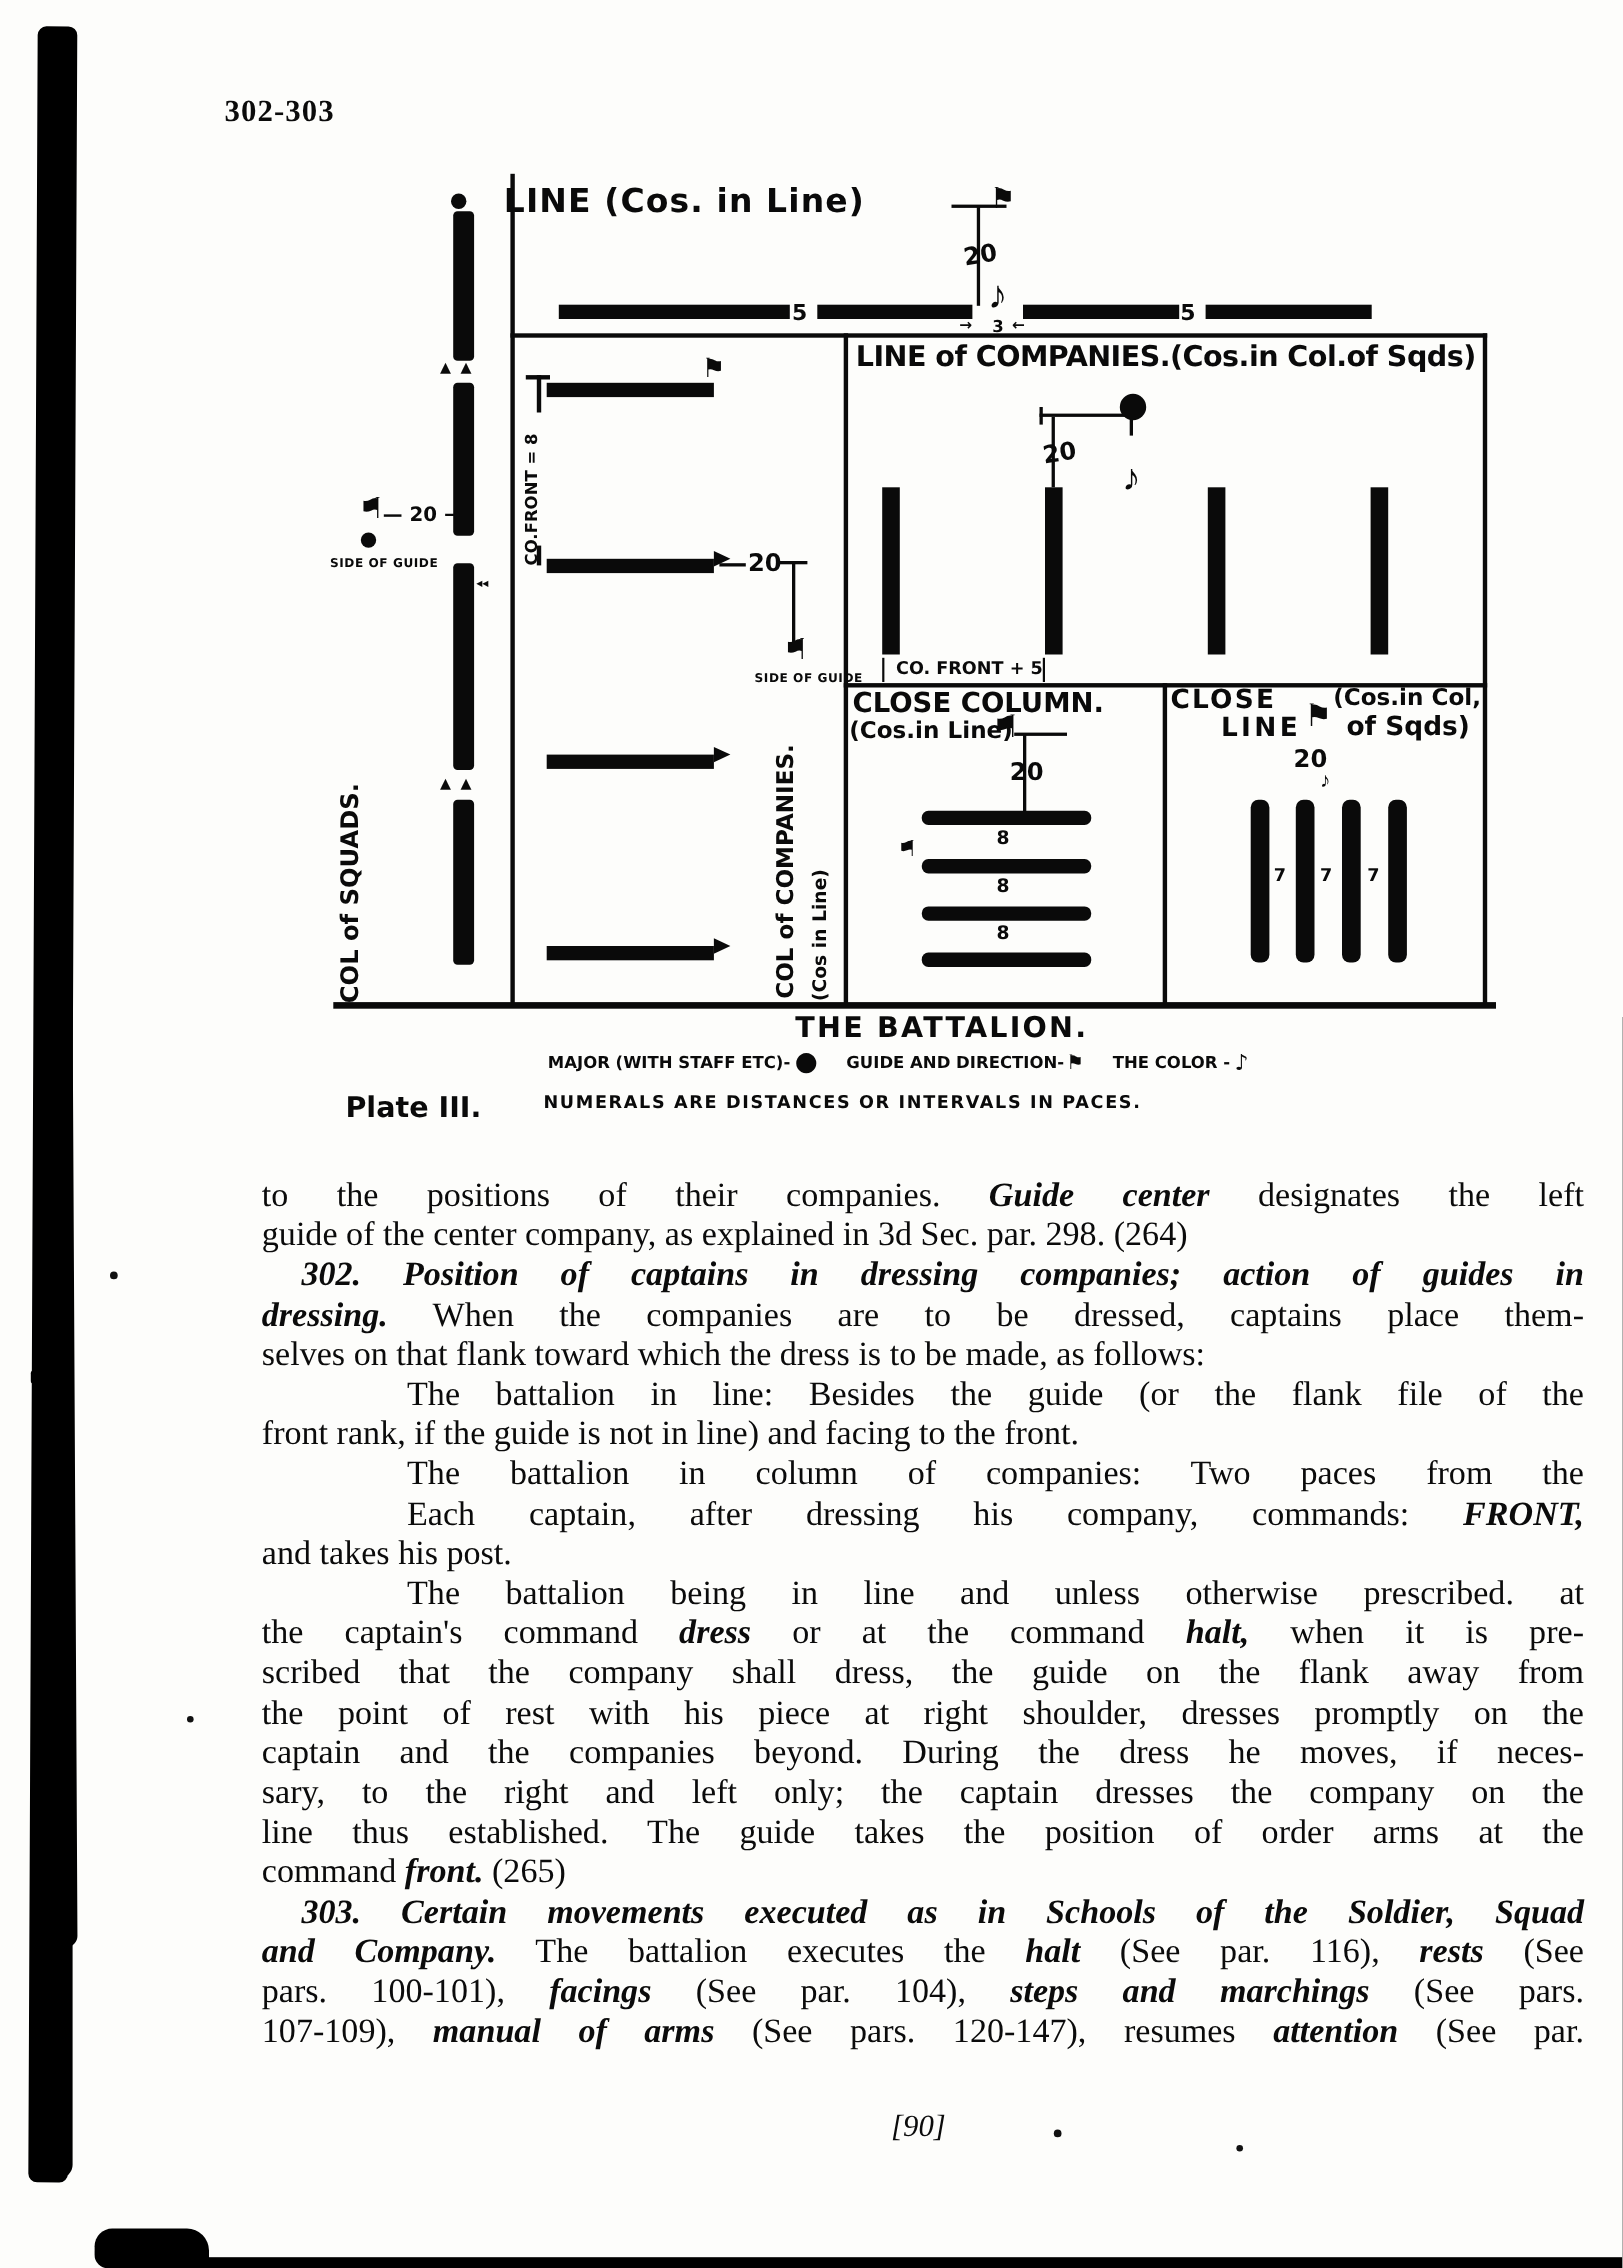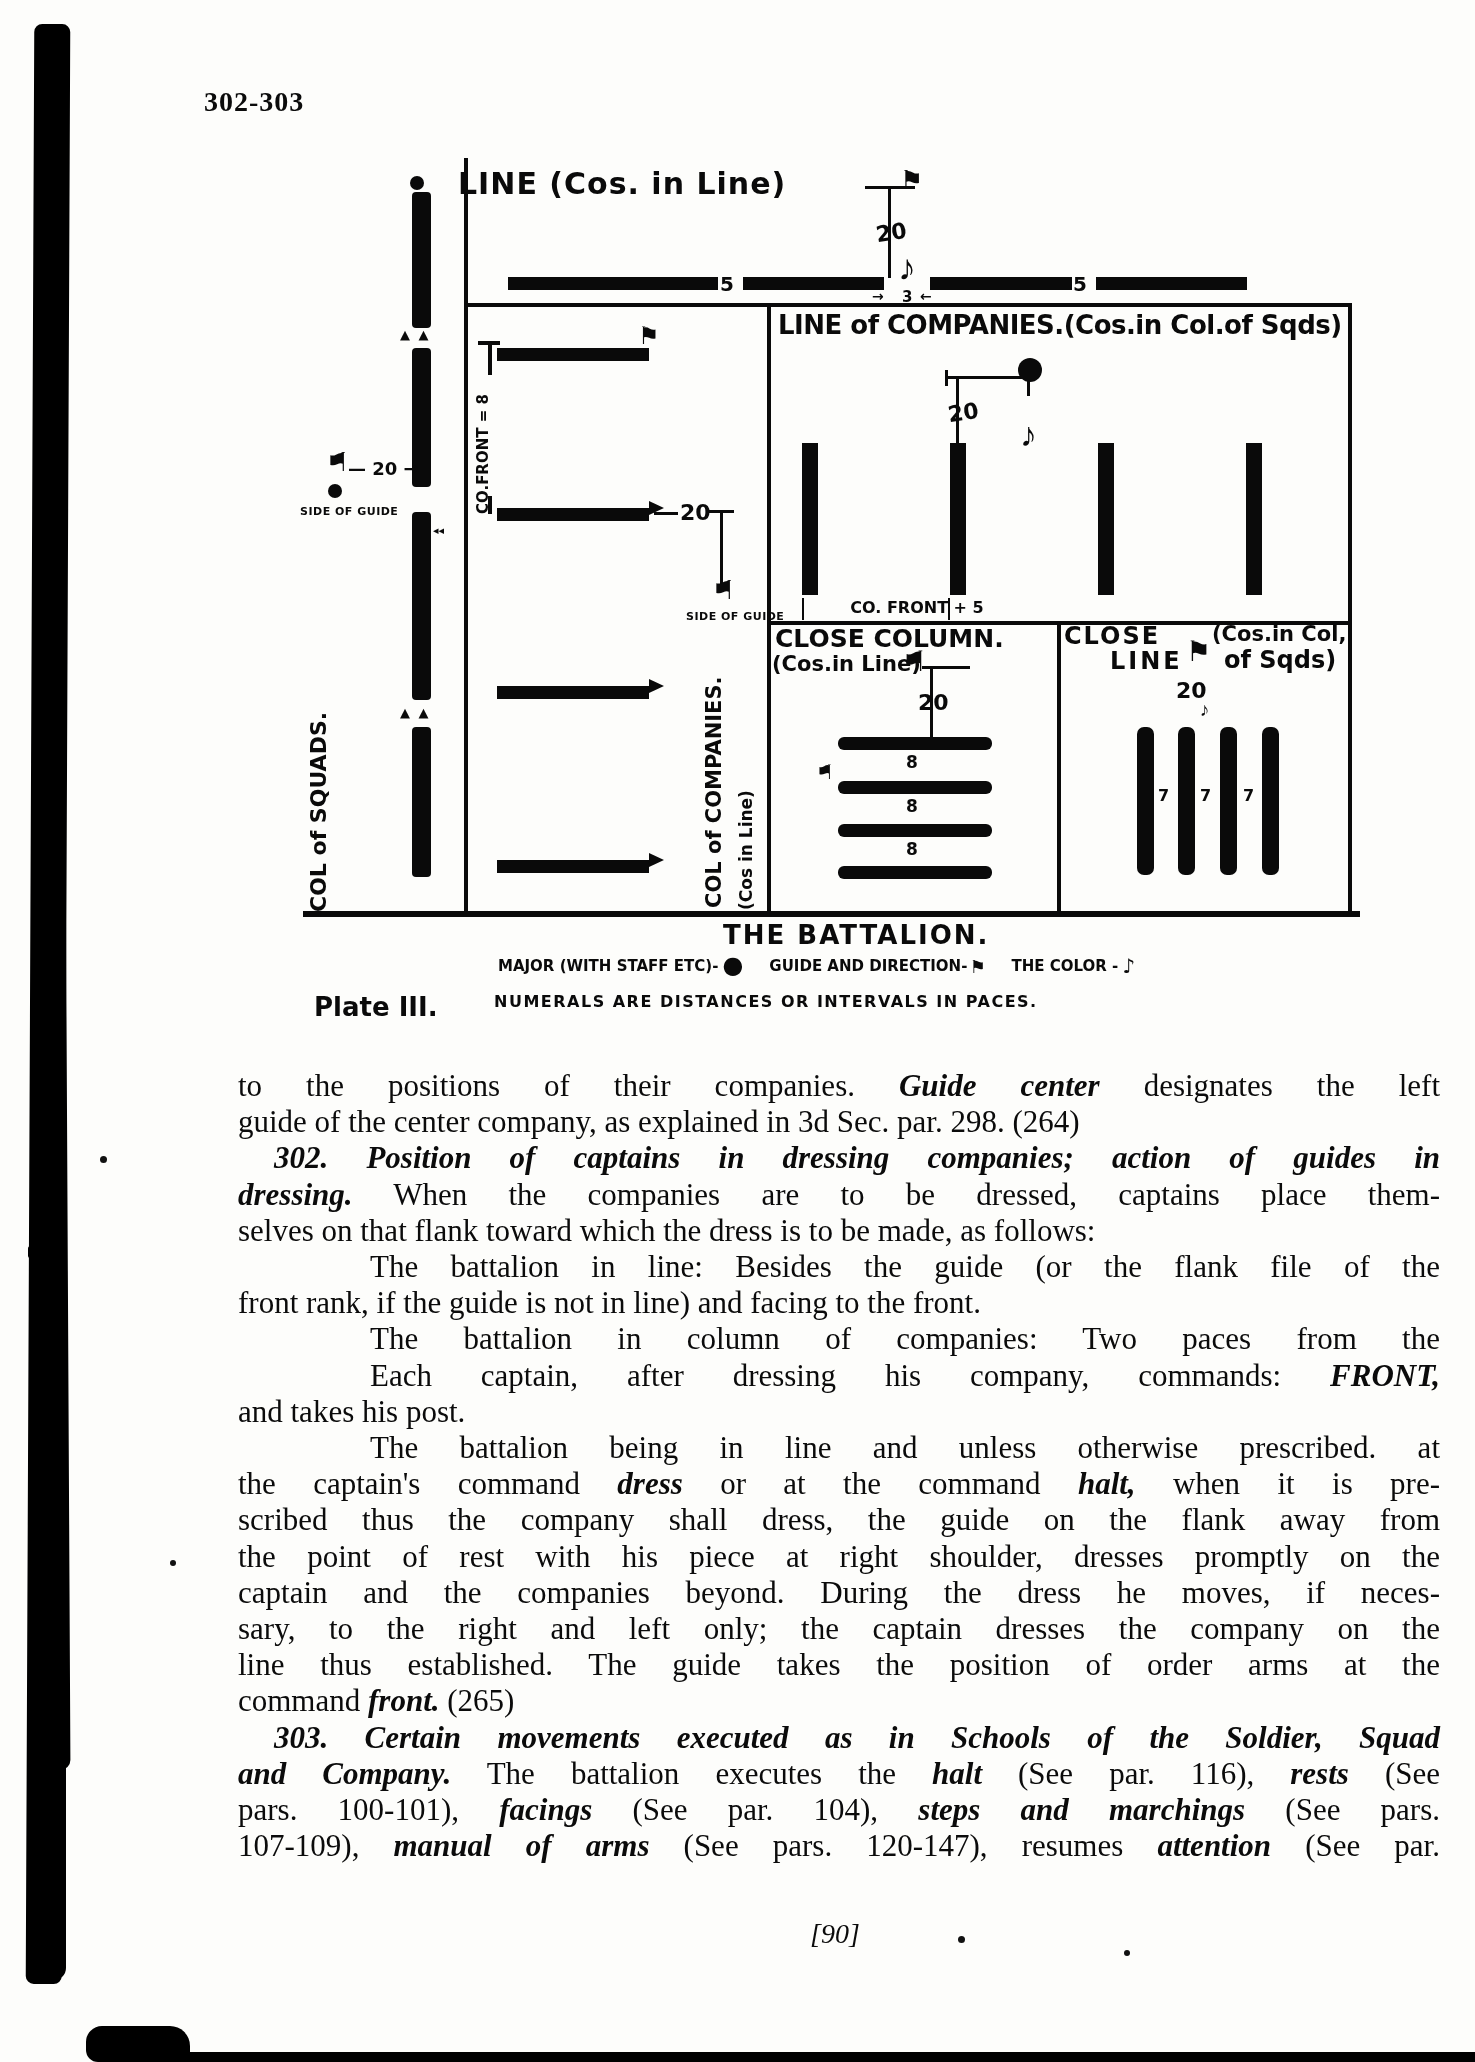--- a/index.html
+++ b/index.html
@@ -87,7 +87,7 @@
     <div class="bar" style="left:1246px;top:443px;width:16px;height:152px;"></div>
     <div class="ln" style="left:802px;top:598px;width:2px;height:22px;"></div>
     <div class="ln" style="left:948px;top:598px;width:2px;height:22px;"></div>
-    <div class="abs hand" style="left:806px;top:598px;width:142px;font-size:16px;text-align:center;white-space:nowrap;margin-left:40px;">CO. FRONT + 5</div>
+    <div class="abs hand" style="left:806px;top:598px;width:142px;font-size:16px;text-align:right;white-space:nowrap;">CO. FRONT + 5</div>
 
     <div class="abs hand" style="left:775px;top:624px;font-size:25px;">CLOSE COLUMN.</div>
     <div class="abs hand" style="left:772px;top:652px;font-size:21px;">(Cos.in Line)</div>

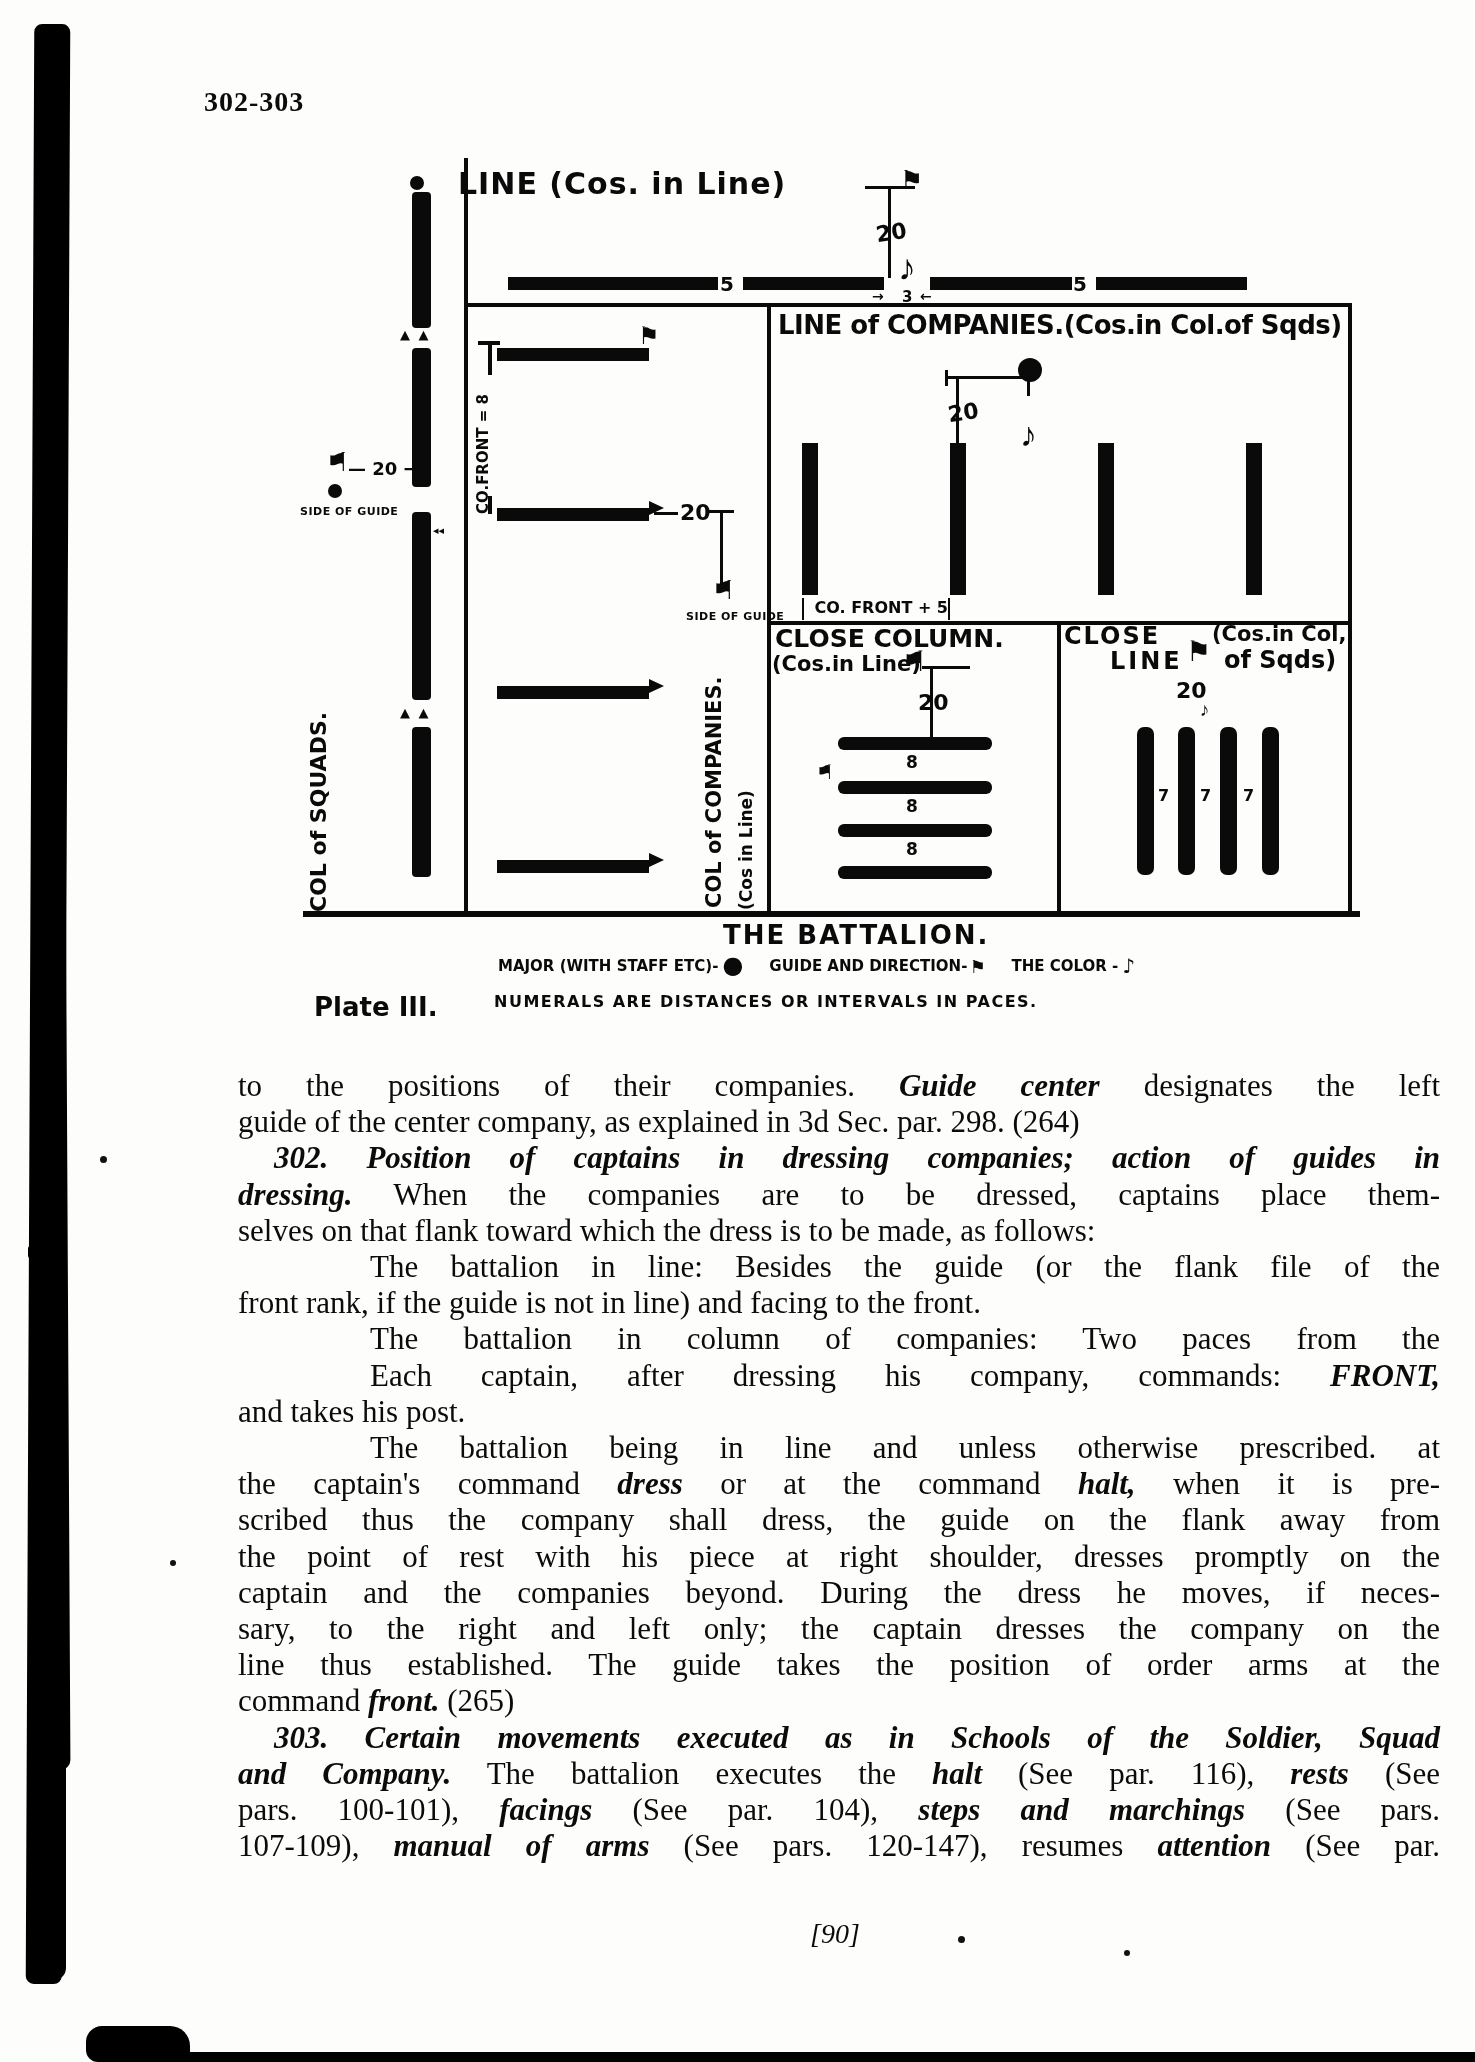--- a/index.html
+++ b/index.html
@@ -184,7 +184,7 @@
       <div class="bline nj"><span>and takes his post.</span></div>
       <div class="bline ind2"><span>The battalion being in line and unless otherwise prescribed. at</span></div>
       <div class="bline"><span>the captain's command </span><b>dress</b><span> or at the command </span><b>halt,</b><span> when it is pre-</span></div>
-      <div class="bline"><span>scribed thus the company shall dress, the guide on the flank away from</span></div>
+      <div class="bline"><span>scribed that the company shall dress, the guide on the flank away from</span></div>
       <div class="bline"><span>the point of rest with his piece at right shoulder, dresses promptly on the</span></div>
       <div class="bline"><span>captain and the companies beyond.  During the dress he moves, if neces-</span></div>
       <div class="bline"><span>sary, to the right and left only; the captain dresses the company on the</span></div>

